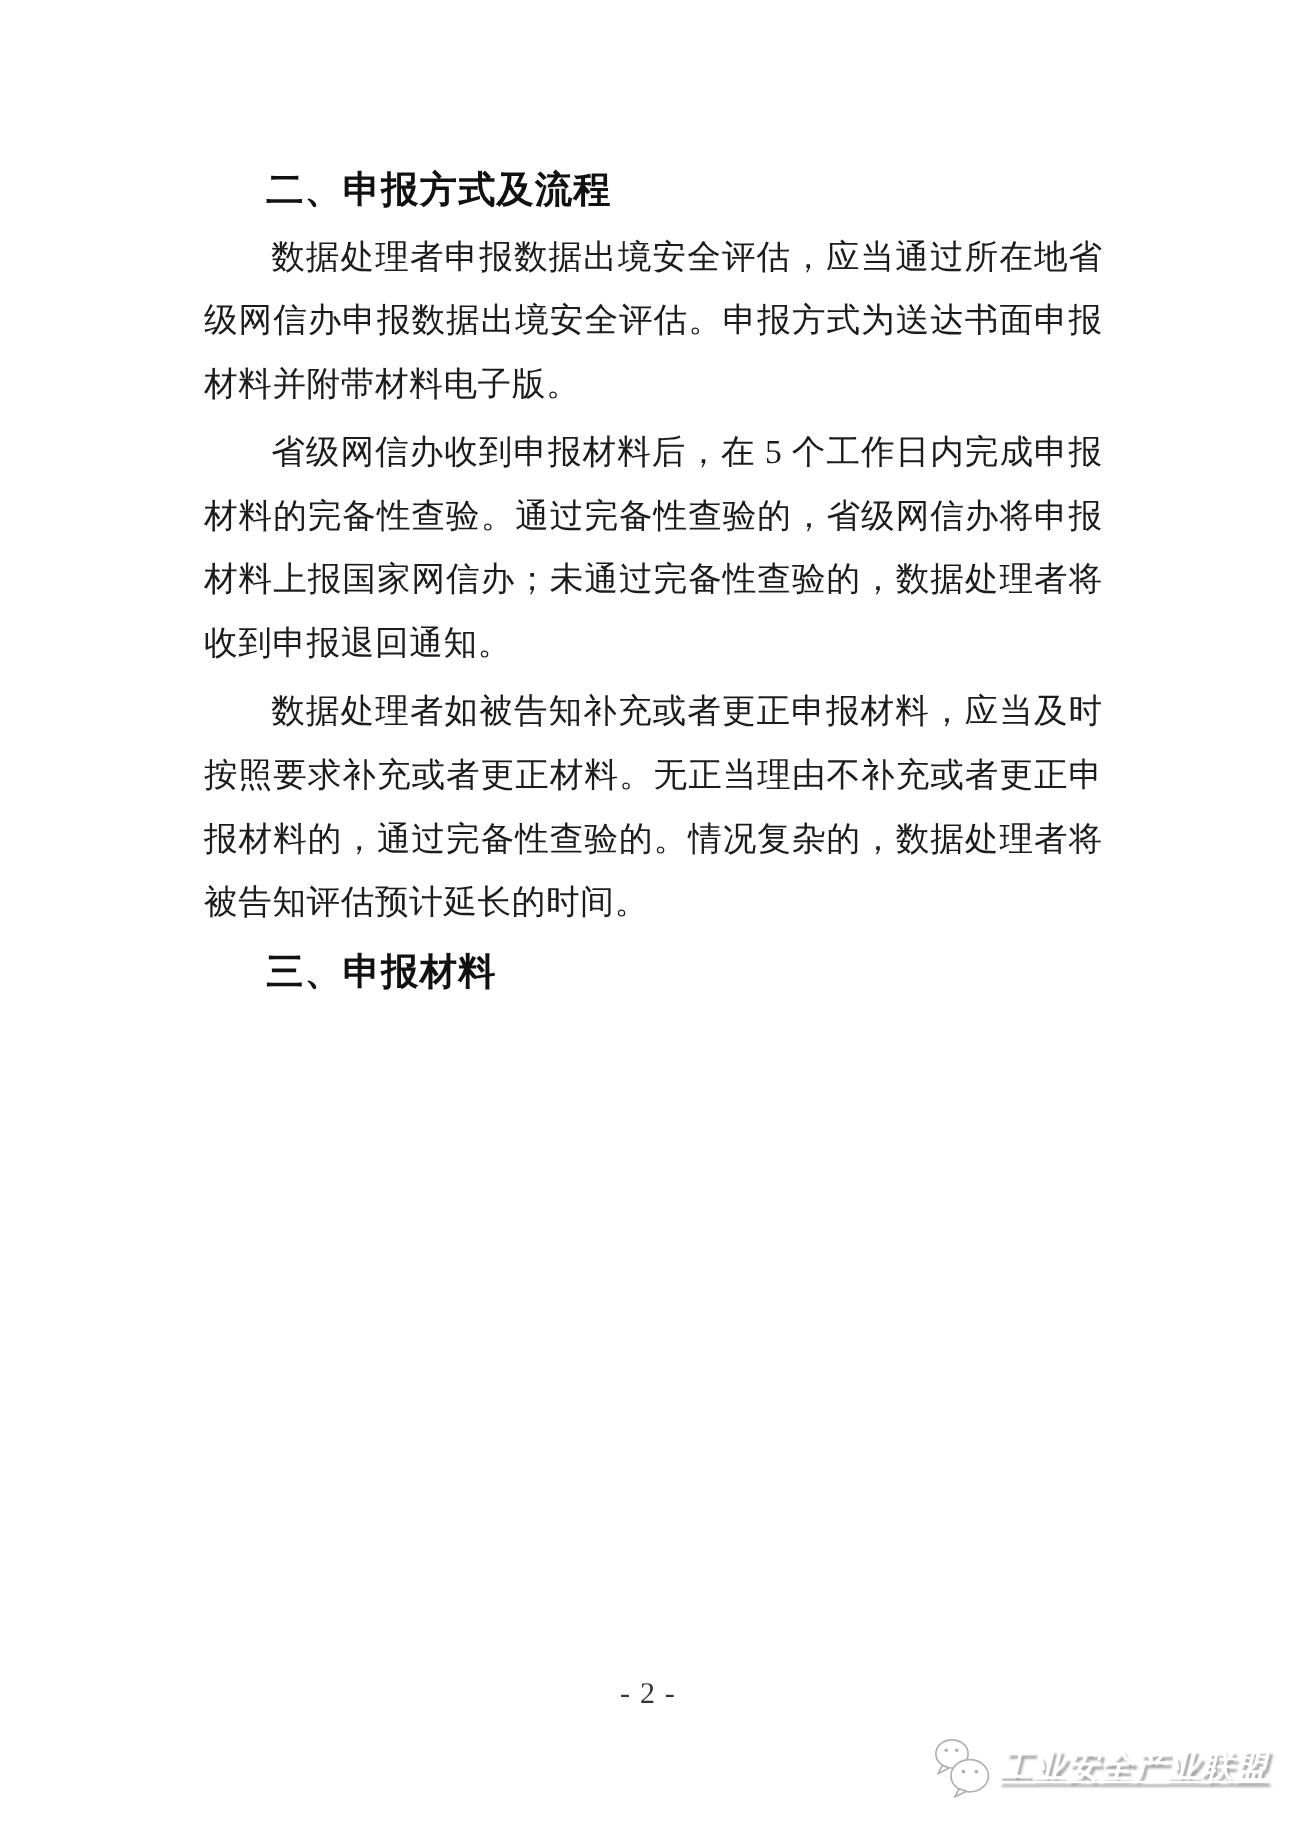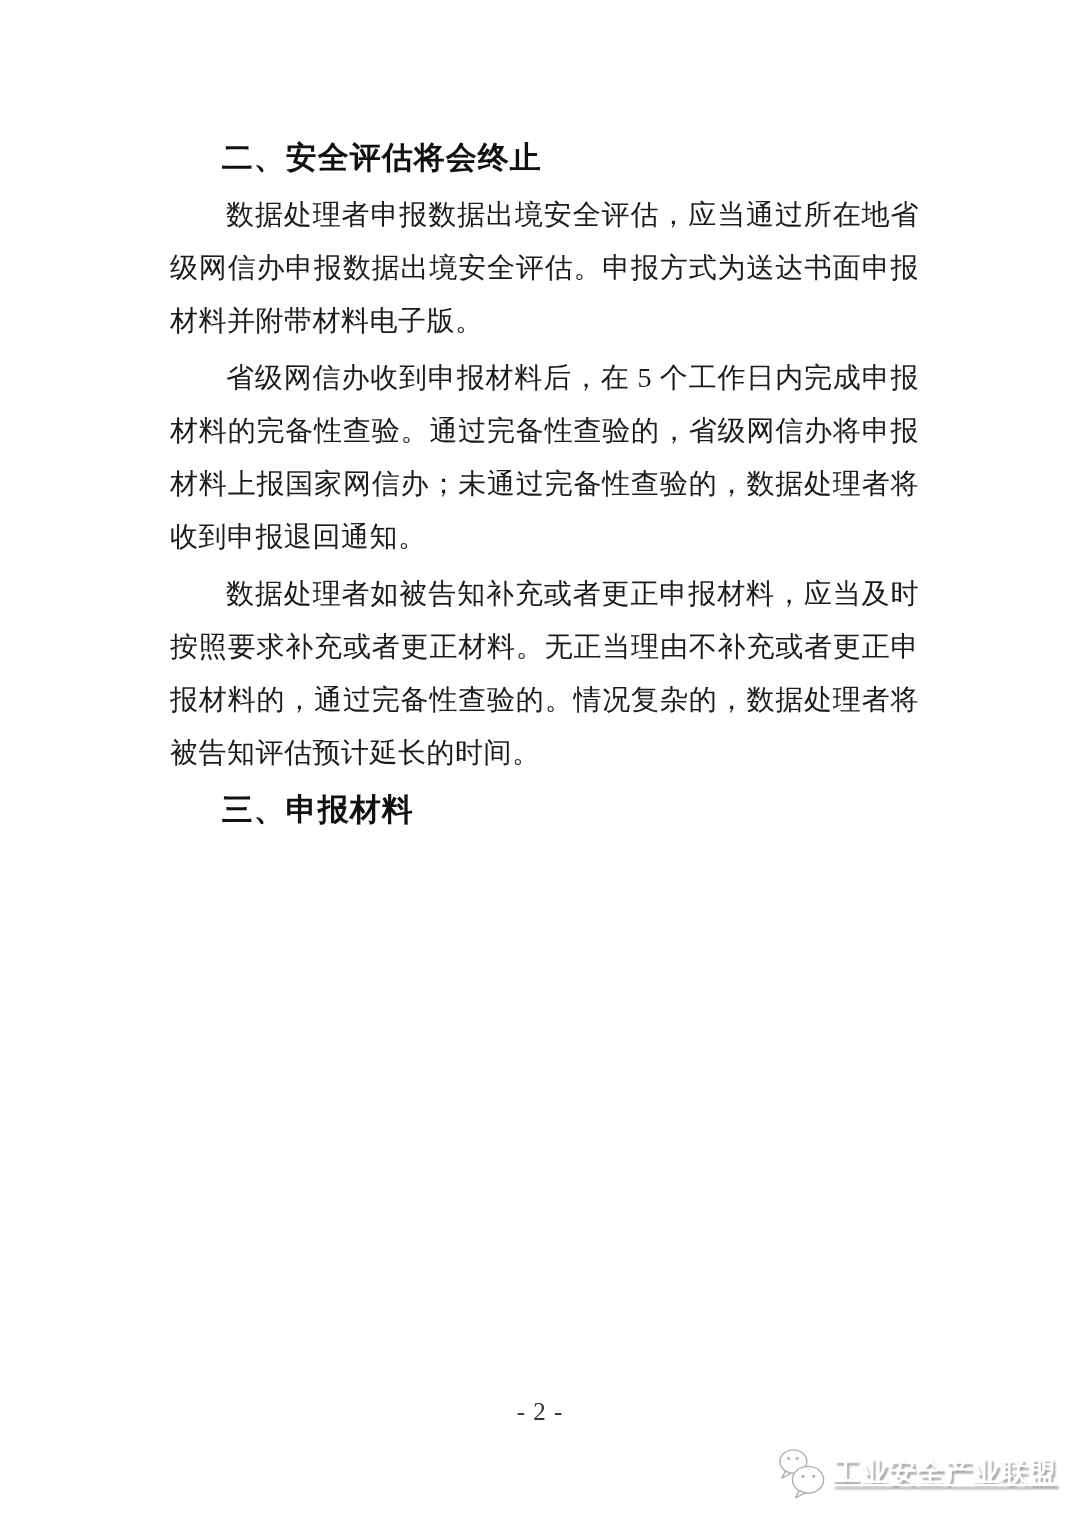--- a/index.html
+++ b/index.html
@@ -78,7 +78,7 @@
 <body>
 
 <div class="doc-content">
-  <h2>二、安全评估将会终止</h2>
+  <h2>二、申报方式及流程</h2>
   <p>数据处理者申报数据出境安全评估，应当通过所在地省级网信办申报数据出境安全评估。申报方式为送达书面申报材料并附带材料电子版。</p>
   <p>省级网信办收到申报材料后，在 5 个工作日内完成申报材料的完备性查验。通过完备性查验的，省级网信办将申报材料上报国家网信办；未通过完备性查验的，数据处理者将收到申报退回通知。</p>
   <p>数据处理者如被告知补充或者更正申报材料，应当及时按照要求补充或者更正材料。无正当理由不补充或者更正申报材料的，通过完备性查验的。情况复杂的，数据处理者将被告知评估预计延长的时间。</p>

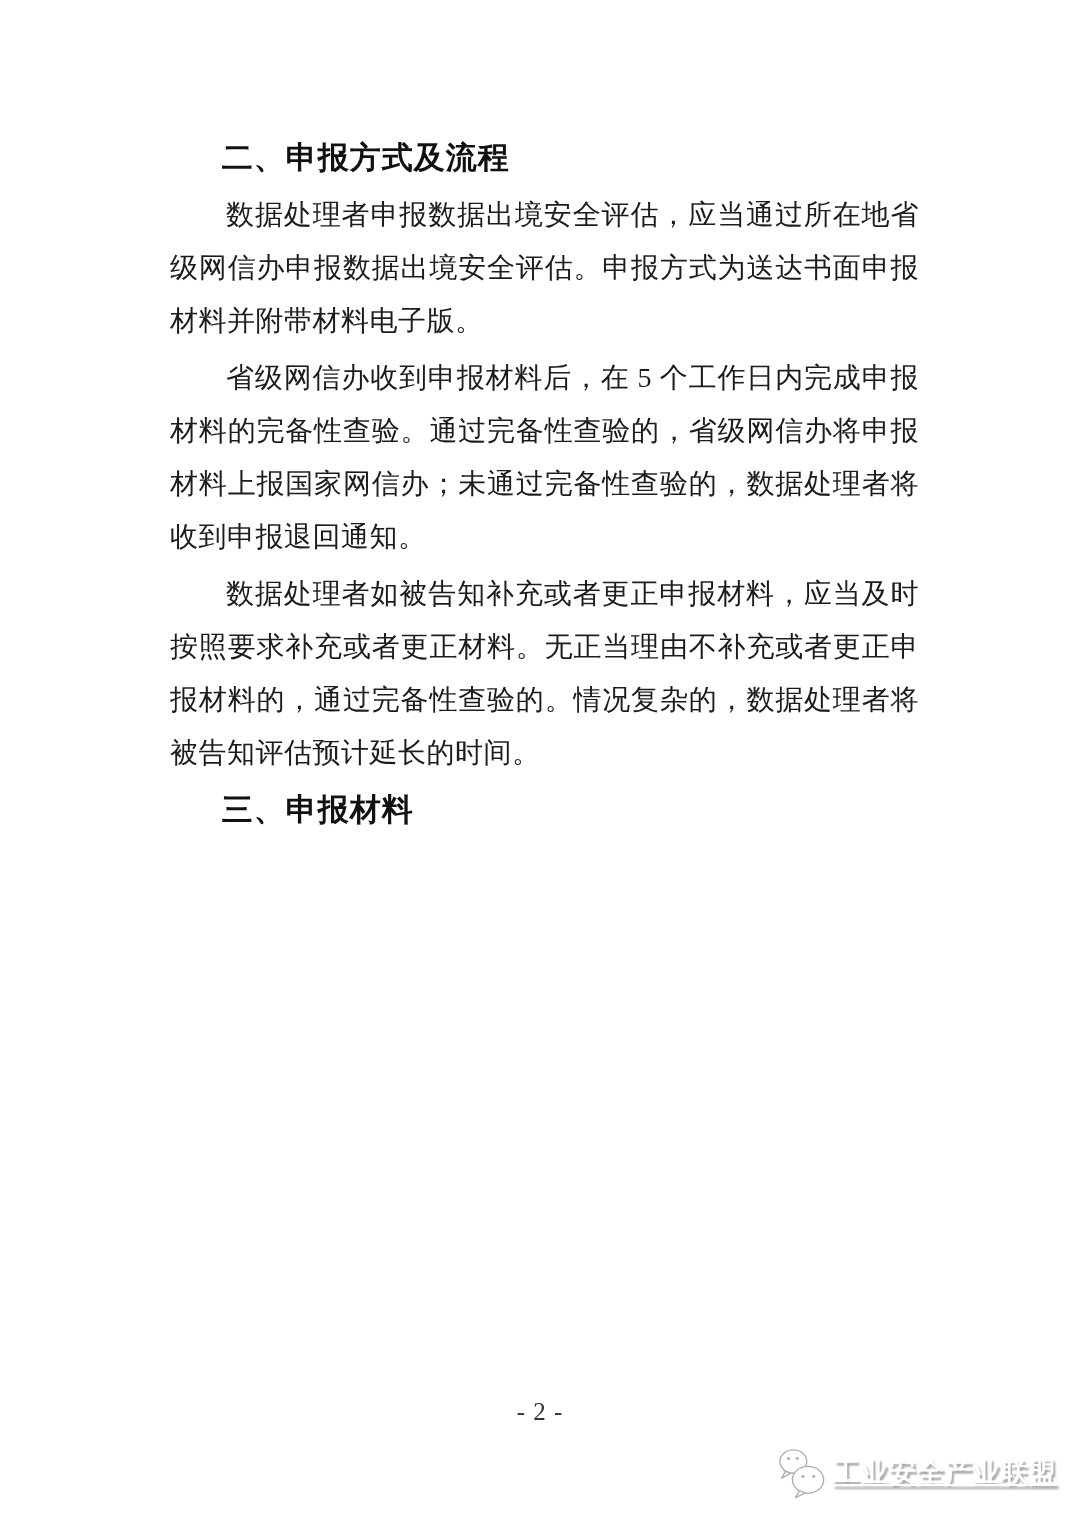--- a/index.html
+++ b/index.html
@@ -57,6 +57,7 @@
     display: flex;
     align-items: center;
     gap: 5px;
+    font-style: italic;
   }
   .watermark .wm-text {
     font-family: "Liberation Sans", "DejaVu Sans", sans-serif;

